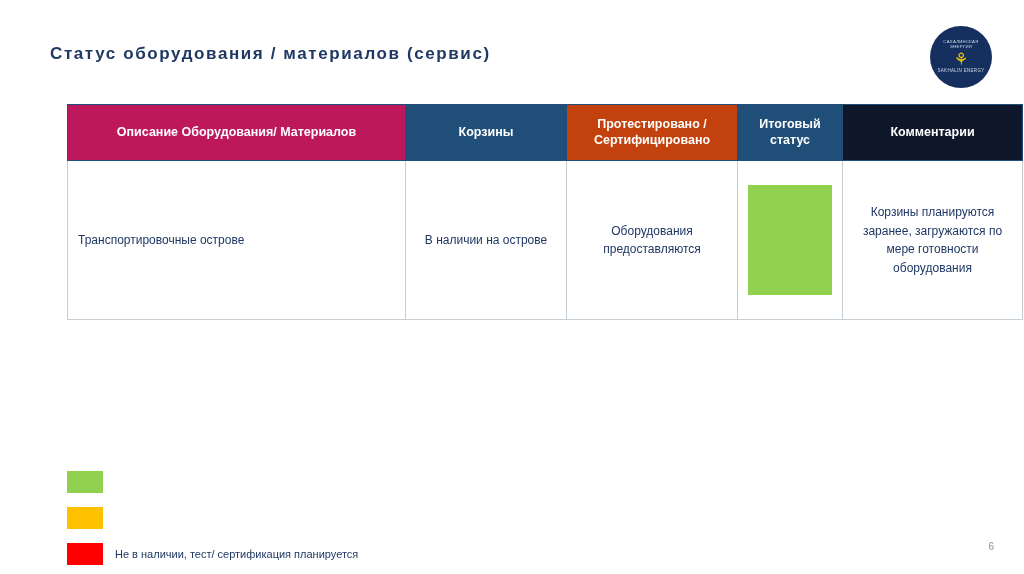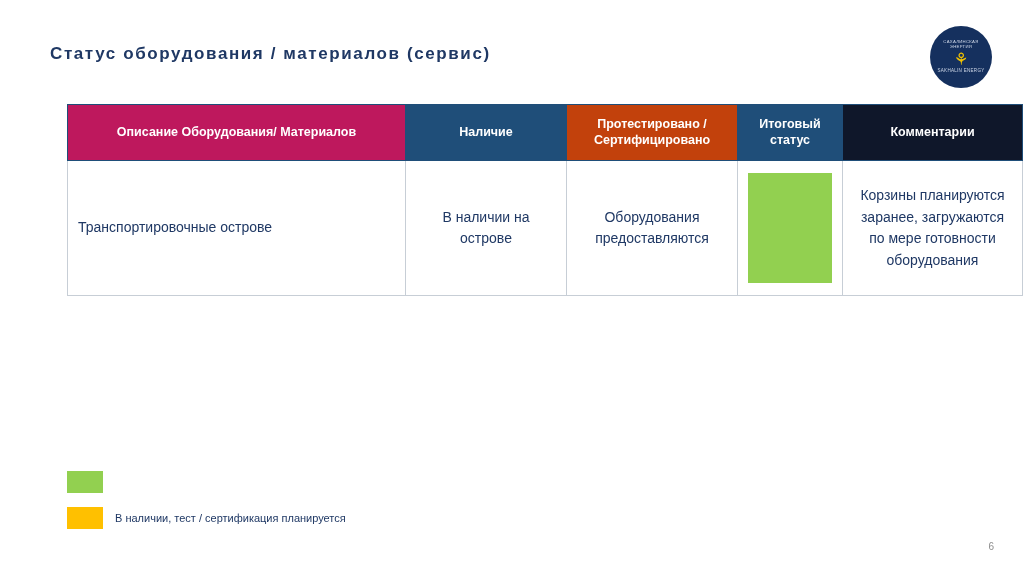--- a/index.html
+++ b/index.html
@@ -170,7 +170,7 @@
     <thead>
       <tr>
         <th class="col-desc" style="background: #be185d; border-color: rgb(31, 78, 121); margin-left: 18px;">Описание Оборудования/ Материалов</th>
-        <th class="col-avail" style="background: rgb(31, 78, 121); border-color: rgb(31, 78, 121);">Наличие</th>
+        <th class="col-avail" style="background: rgb(31, 78, 121); border-color: rgb(31, 78, 121);">Корзины</th>
         <th class="col-cert" style="background: #c2410c; border-color: rgb(31, 78, 121);">Протестировано / Сертифицировано</th>
         <th class="col-status" style="background: rgb(31, 78, 121); border-color: rgb(31, 78, 121);">Итоговый статус</th>
         <th class="col-comment" style="background: #0f172a; border-color: rgb(31, 78, 121);">Комментарии</th>

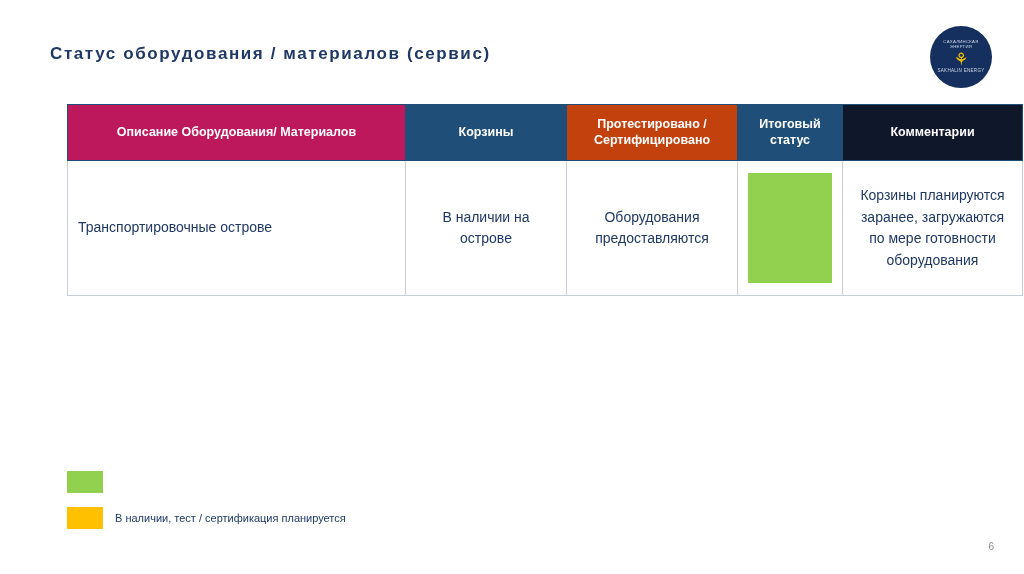--- a/index.html
+++ b/index.html
@@ -91,10 +91,10 @@
   }
   .table td {
     border: 1px solid #c7ced6;
-    font-size: 14px;
+    font-size: 12px;
     color: #1f3864;
     vertical-align: middle;
-    padding: 12px 10px;
+    padding: 24px 10px;
     line-height: 1.55;
     height: 110px;
   }

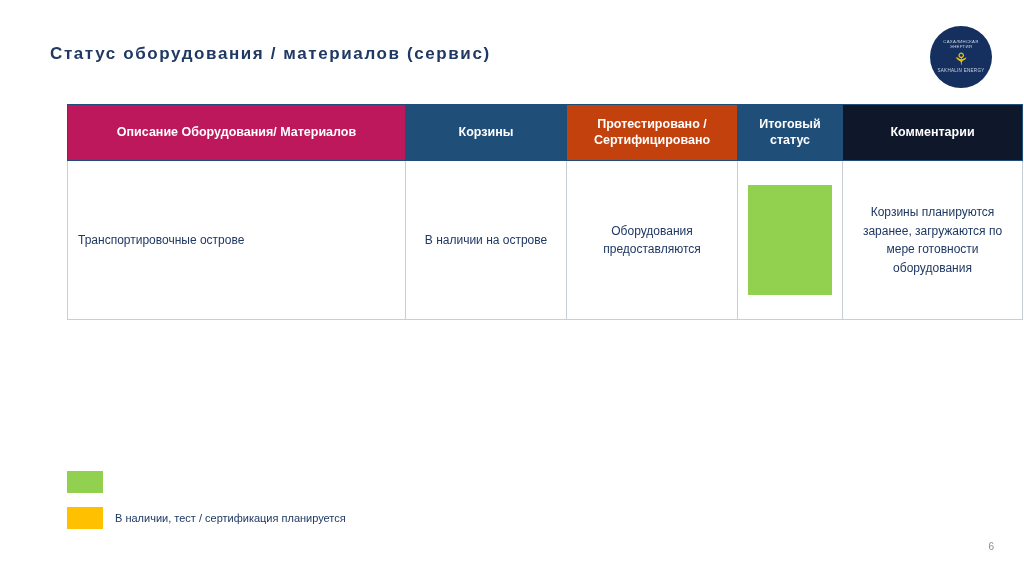--- a/index.html
+++ b/index.html
@@ -195,7 +195,6 @@
     </div>
     <div class="legend-row">
       <div class="legend-swatch" style="background: rgb(255, 192, 0);"></div>
-      <div class="legend-label">В наличии, тест / сертификация планируется</div>
     </div>
   </div>
 

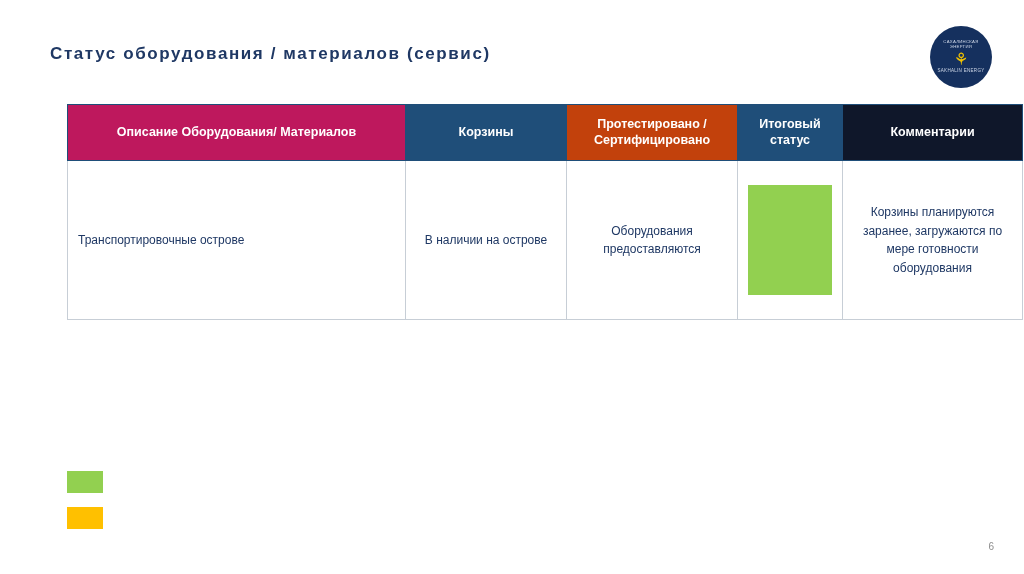--- a/index.html
+++ b/index.html
@@ -196,6 +196,10 @@
     <div class="legend-row">
       <div class="legend-swatch" style="background: rgb(255, 192, 0);"></div>
     </div>
+    <div class="legend-row">
+      <div class="legend-swatch" style="background: rgb(255, 0, 0);"></div>
+      <div class="legend-label">Не в наличии, тест/ сертификация планируется</div>
+    </div>
   </div>
 
   <div class="page-number">6</div>

